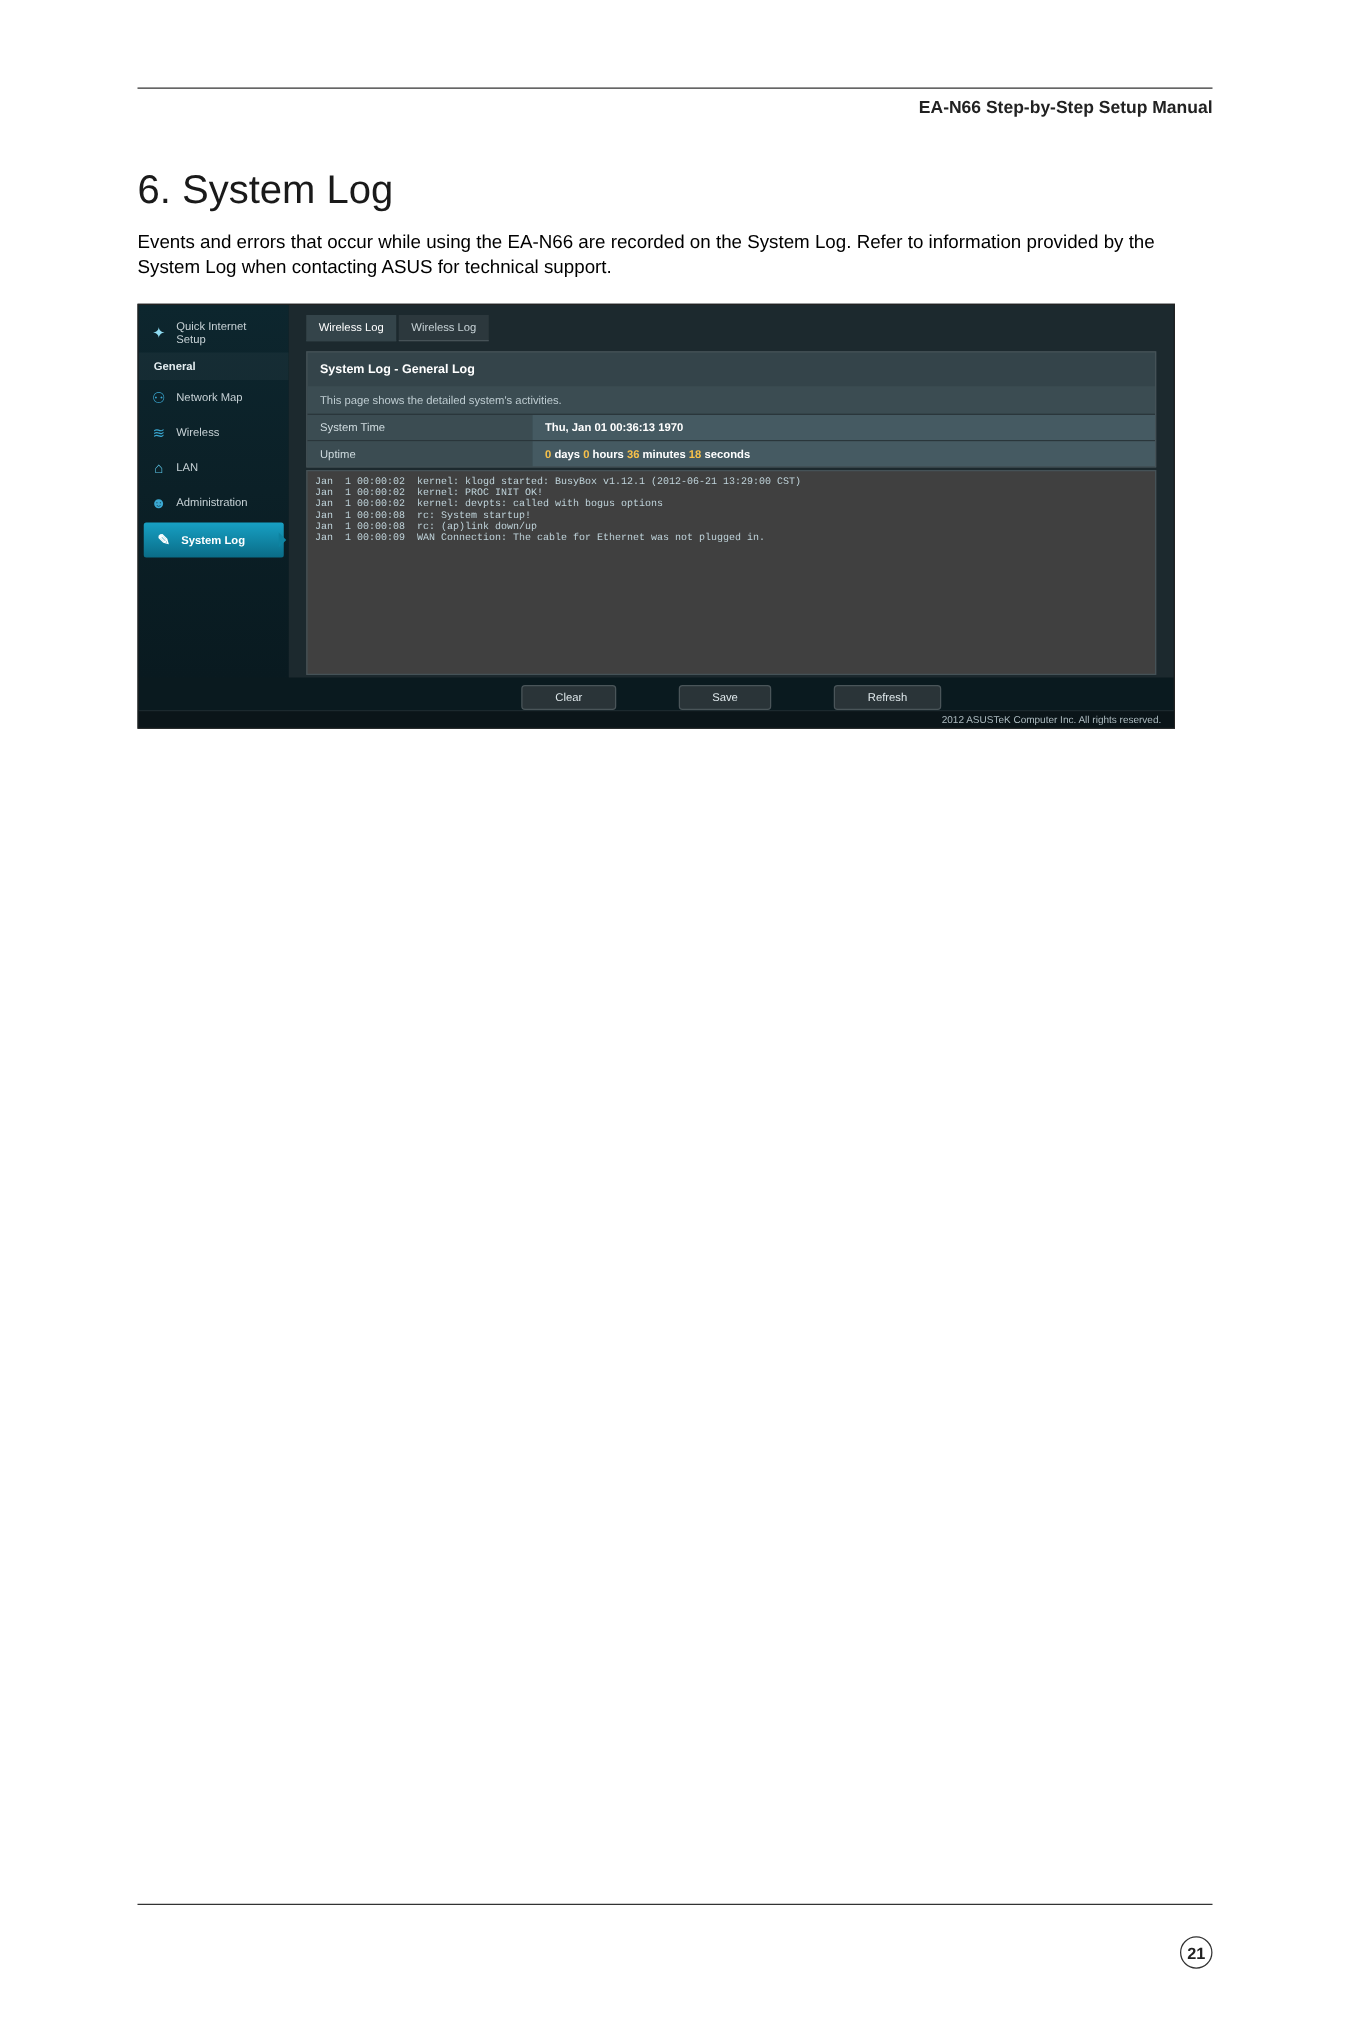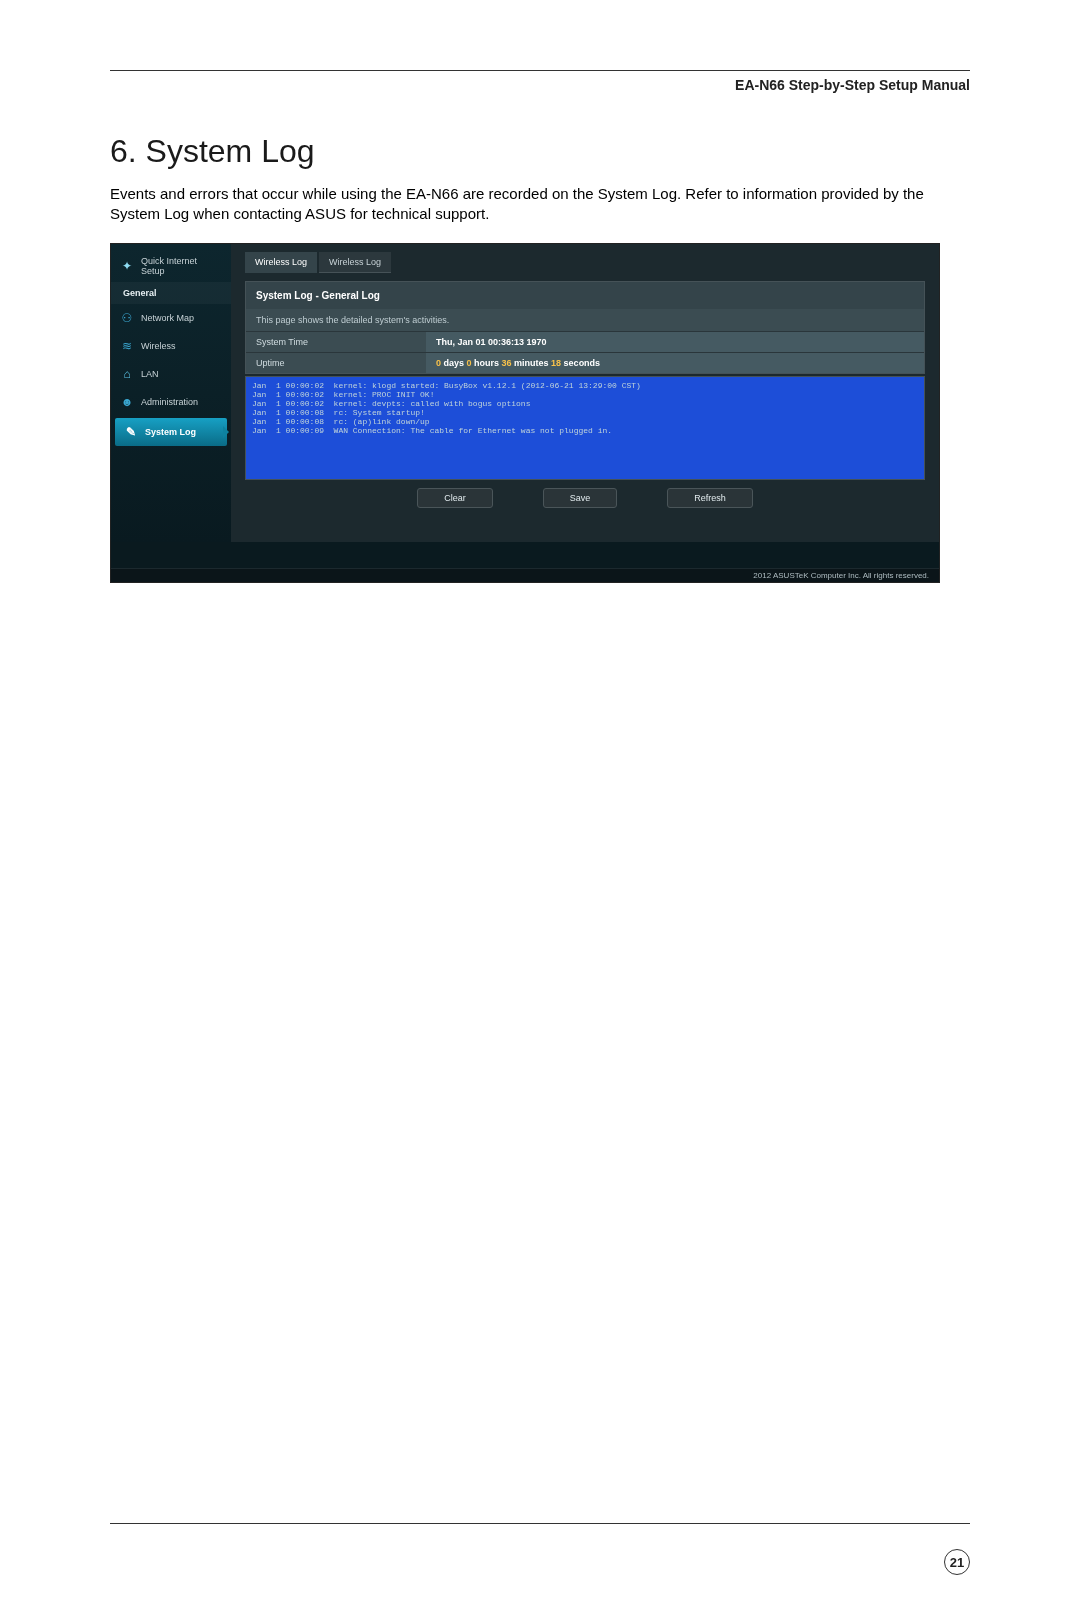--- a/index.html
+++ b/index.html
@@ -196,13 +196,13 @@
   }
   .kv-val .num { color: #f7c14a; font-weight: bold; }
   .log-area {
-    background: #1d4ed8;
+    background: #404040;
     border: 1px solid #455257;
     font-family: "Courier New", monospace;
     font-size: 8px;
     color: #bfd3da;
     padding: 4px 6px;
-    height: 104px;
+    height: 164px;
     margin-top: 2px;
     white-space: pre;
     overflow: hidden;

